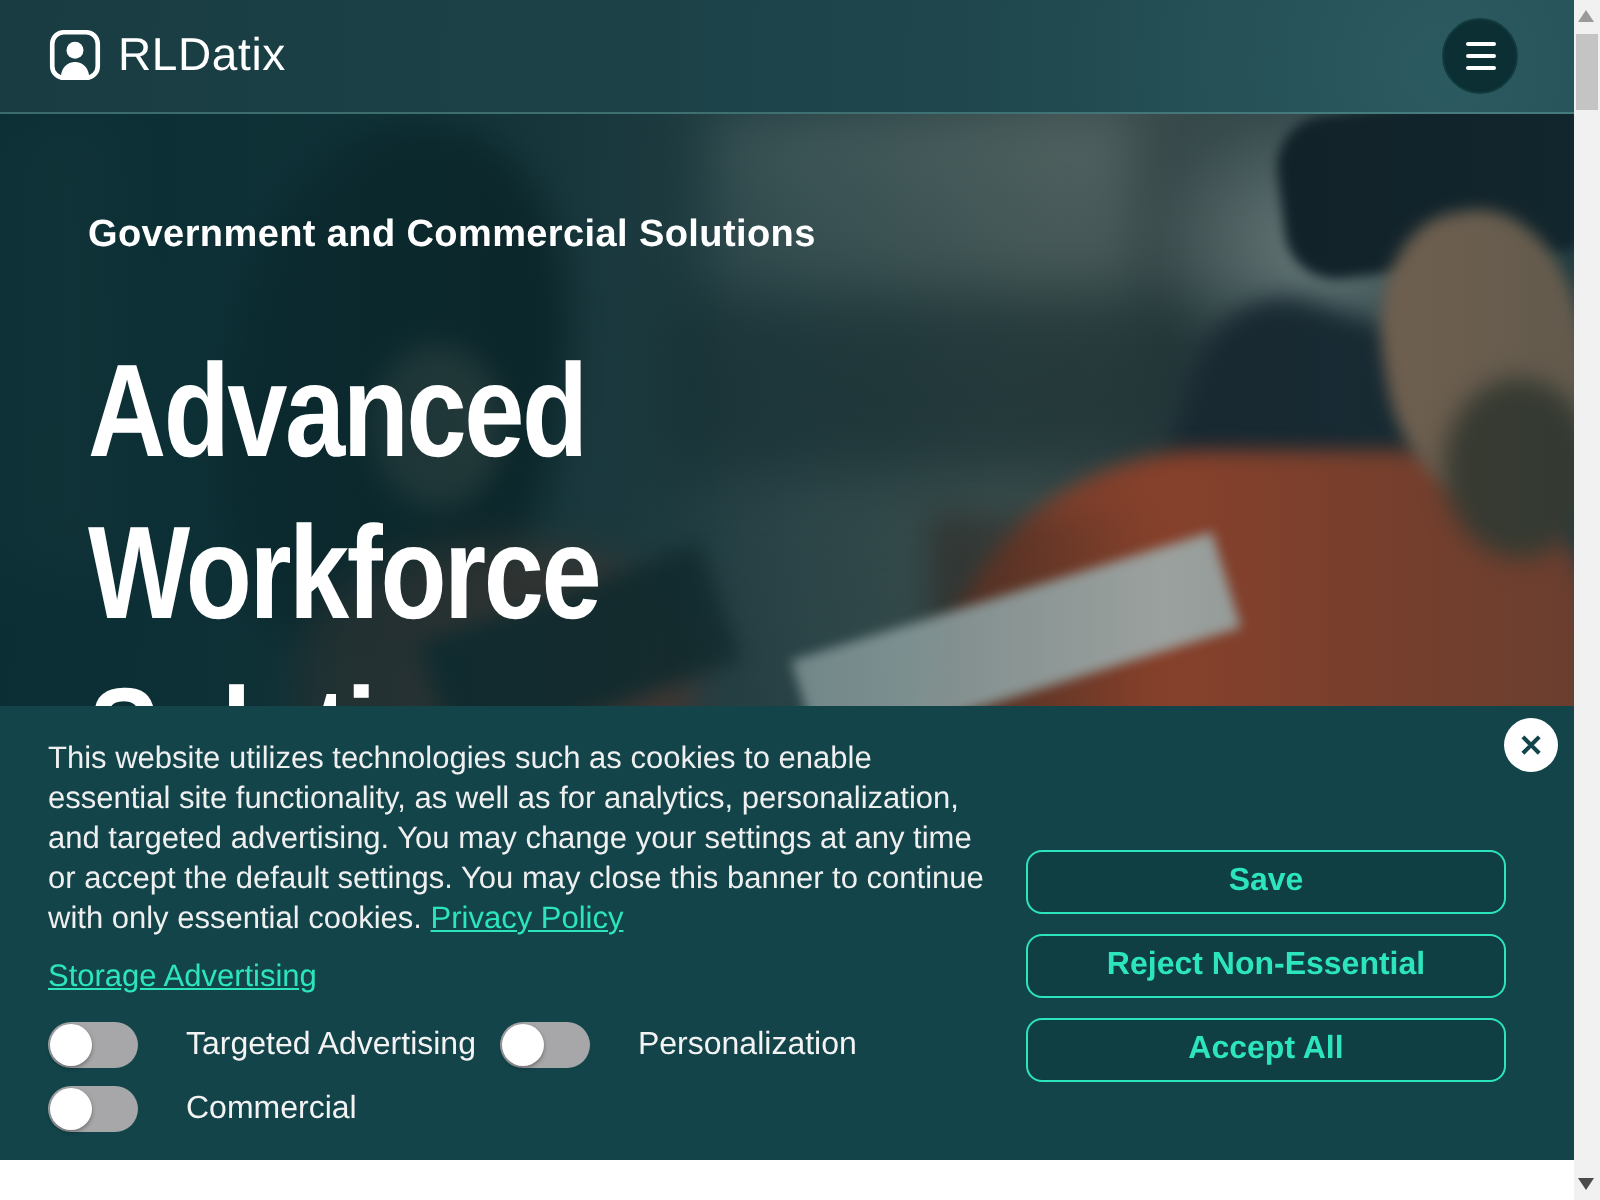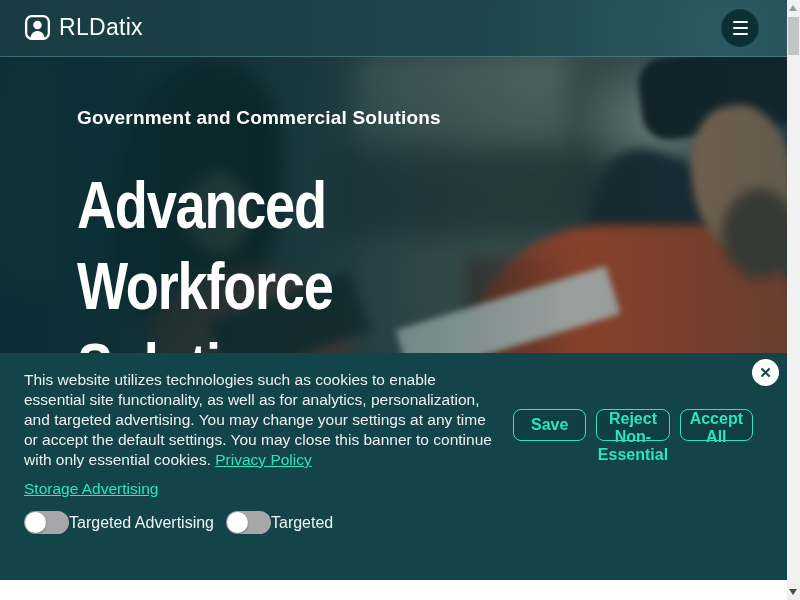--- a/index.html
+++ b/index.html
@@ -54,7 +54,7 @@
                background:linear-gradient(90deg, rgba(10,46,52,0.93) 0%, rgba(10,46,52,0.74) 26%,
                           rgba(13,55,60,0.40) 52%, rgba(13,55,60,0.22) 74%, rgba(13,55,60,0.40) 100%); }
 
-  .hero-text { position:absolute; left:44px; top:50px; z-index:2;margin-left:33px; }
+  .hero-text { position:absolute; left:44px; top:50px; z-index:2; }
   .eyebrow { color:#ffffff; font-size:19px; font-weight:bold; letter-spacing:0.2px; }
   .hero-title { margin-top:36px; color:#ffffff; font-weight:bold; font-size:66px; line-height:81px;
                 letter-spacing:-1.5px; transform:scaleX(0.82); transform-origin:0 0; }

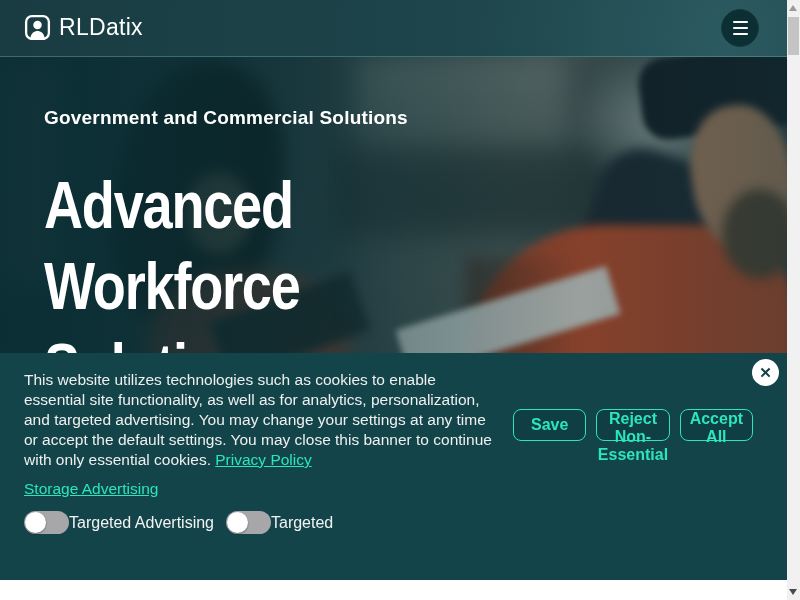--- a/index.html
+++ b/index.html
@@ -76,7 +76,7 @@
   .knob { position:absolute; left:1px; top:1px; width:21px; height:21px; border-radius:50%; background:#ffffff;
           box-shadow:0 1px 2px rgba(0,0,0,0.35); }
   .toggle-label { color:#f3f3f3; font-size:16px; }
-  .actions { position:absolute; left:513px; top:56px; width:240px; display:flex; flex-direction:row; gap:10px; }
+  .actions { position:absolute; left:513px; top:72px; width:240px; display:flex; flex-direction:column; gap:10px; }
   .cb-btn { width:240px; height:32px; background:rgba(8,42,46,0.25); border:1.5px solid #2ce5be; border-radius:8px;
             color:#2ce5be; font-size:16px; font-weight:bold; font-family:"Liberation Sans", sans-serif; cursor:pointer; }
 

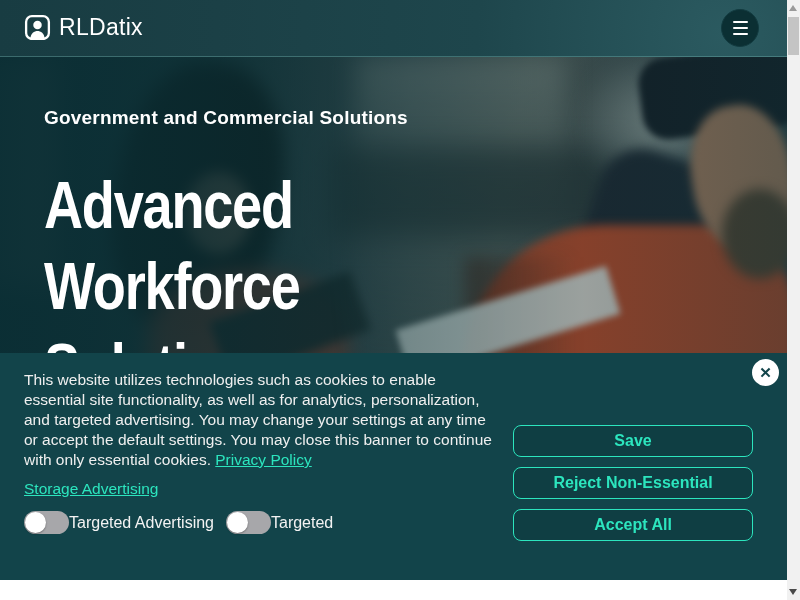--- a/index.html
+++ b/index.html
@@ -71,7 +71,7 @@
   .storage-lnk { position:absolute; left:24px; top:127px; font-size:15.5px; }
   .toggles { position:absolute; left:24px; top:158px; width:470px; display:flex; flex-wrap:wrap;
              column-gap:12px; row-gap:9px; }
-  .toggle-item { display:flex; align-items:center; gap:0; }
+  .toggle-item { display:flex; align-items:center; gap:24px; }
   .switch { position:relative; width:45px; height:23px; background:#a7a7aa; border-radius:12px; cursor:pointer; flex:none; }
   .knob { position:absolute; left:1px; top:1px; width:21px; height:21px; border-radius:50%; background:#ffffff;
           box-shadow:0 1px 2px rgba(0,0,0,0.35); }

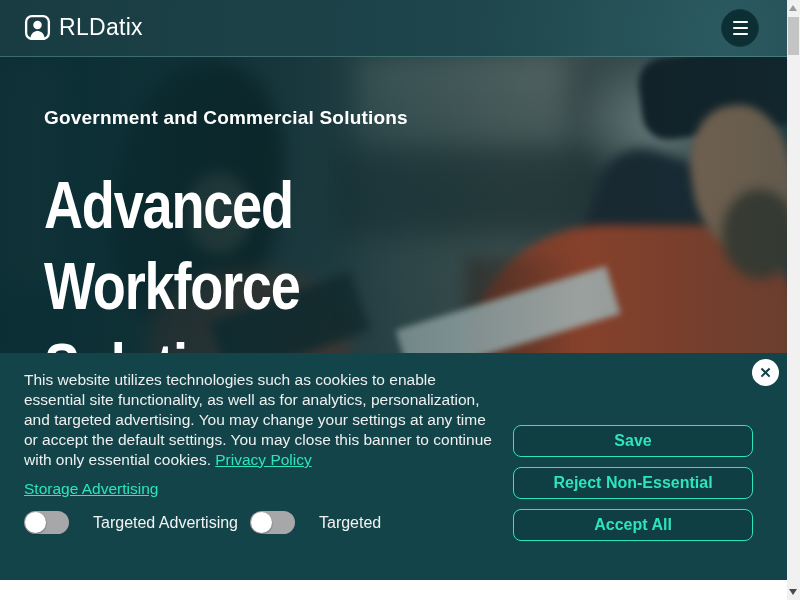--- a/index.html
+++ b/index.html
@@ -162,6 +162,12 @@
         <div class="switch">
           <div class="knob"></div>
         </div>
+        <span class="toggle-label">Personalization</span>
+      </div>
+      <div class="toggle-item">
+        <div class="switch">
+          <div class="knob"></div>
+        </div>
         <span class="toggle-label">Targeted</span>
       </div>
     </div>

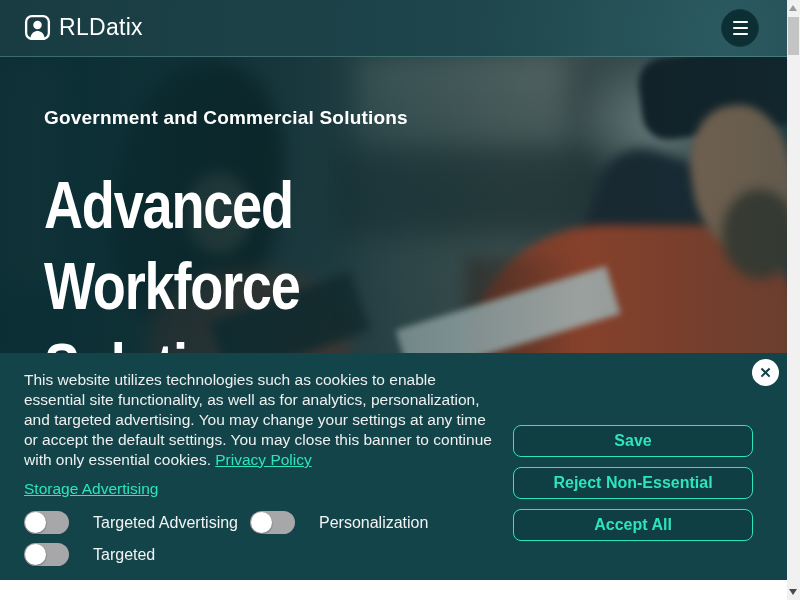--- a/index.html
+++ b/index.html
@@ -168,7 +168,7 @@
         <div class="switch">
           <div class="knob"></div>
         </div>
-        <span class="toggle-label">Targeted</span>
+        <span class="toggle-label">Commercial</span>
       </div>
     </div>
 

